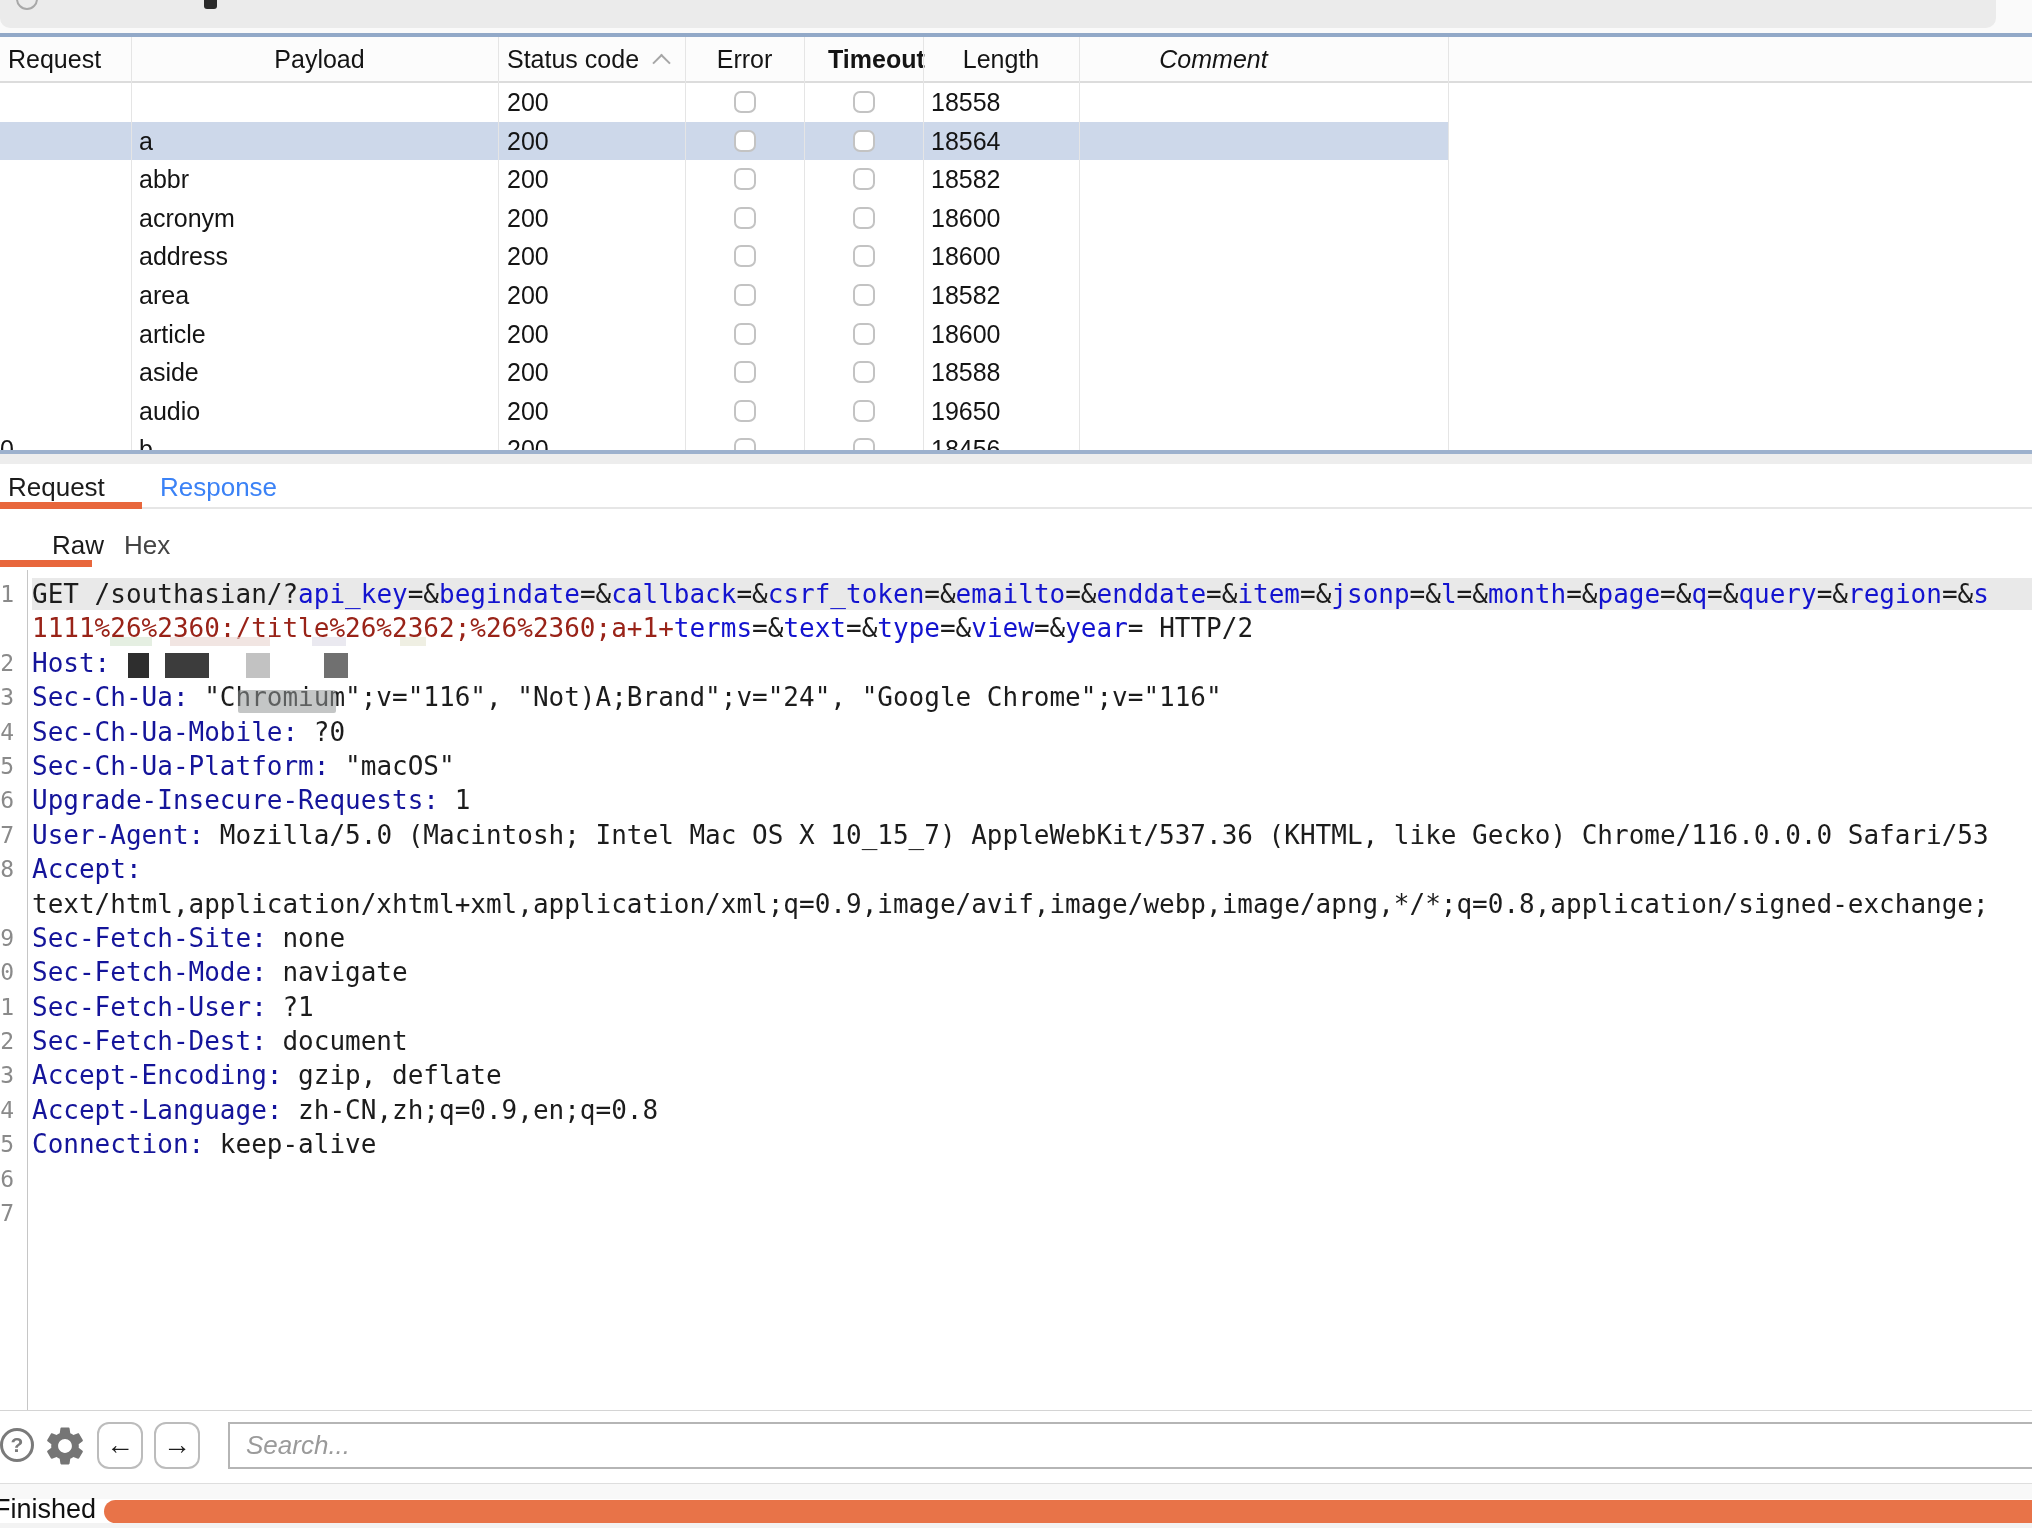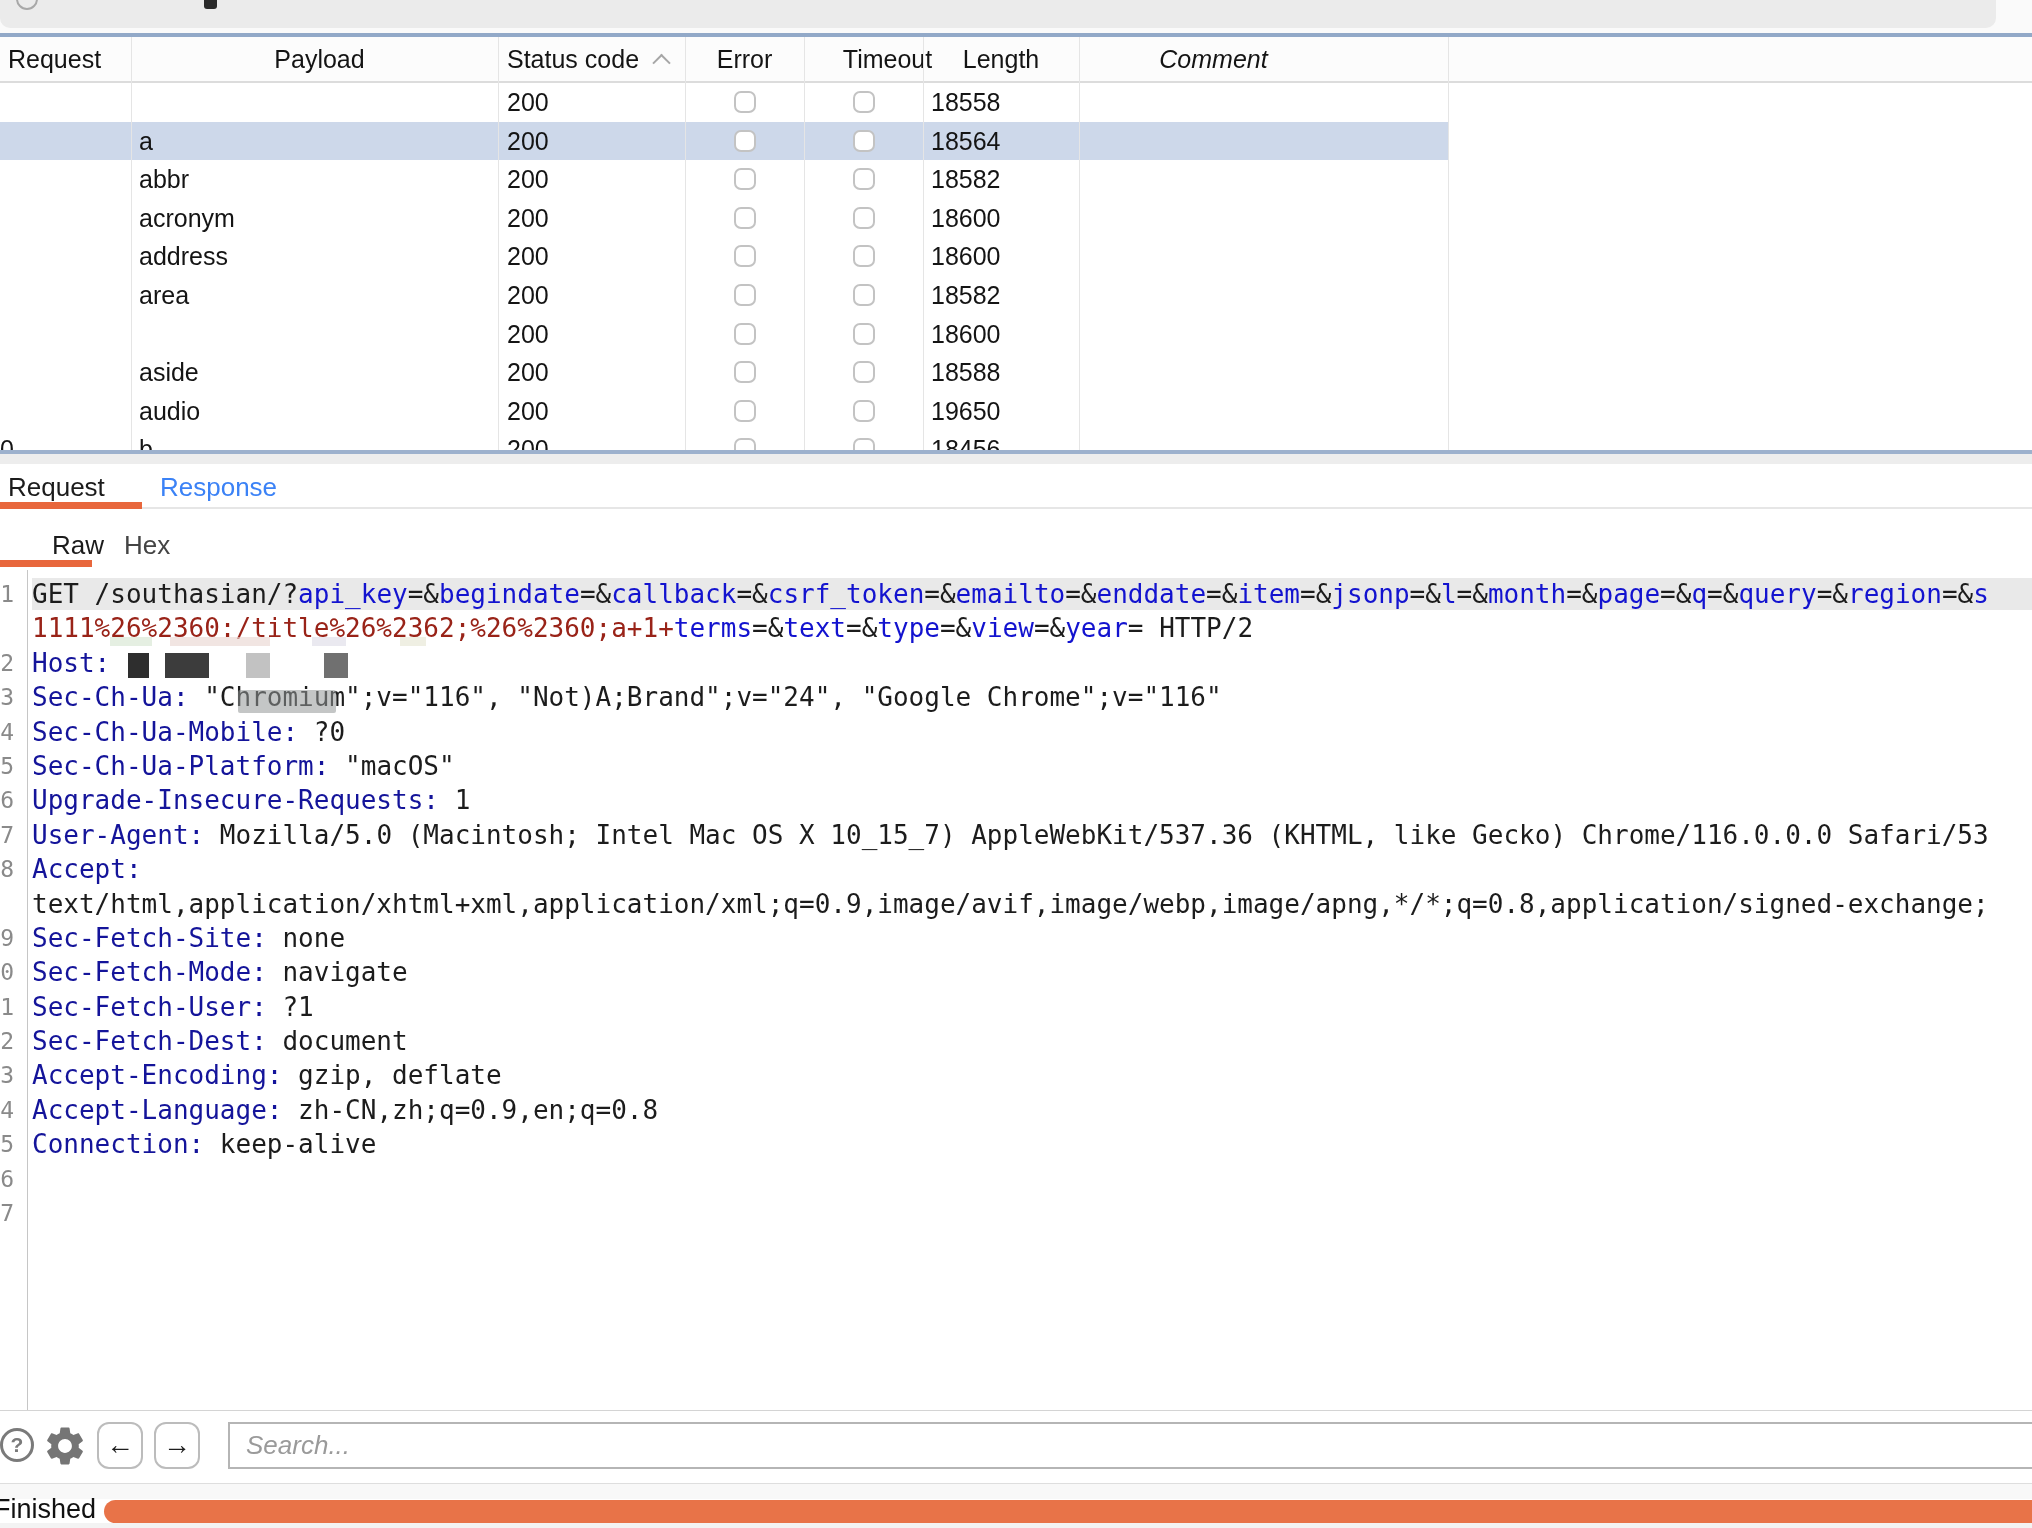--- a/index.html
+++ b/index.html
@@ -22,7 +22,7 @@
   .th-pay{left:136px;width:367px;text-align:center;}
   .th-status{left:507px;width:178px;text-align:left;}
   .th-err{left:685px;width:119px;text-align:center;}
-  .th-timeout{left:828px;width:119px;text-align:center;}
+  .th-timeout{left:828px;width:119px;text-align:left;font-weight:bold;}
   .th-len{left:923px;width:156px;text-align:center;}
   .th-com{left:1029px;width:369px;text-align:center;font-style:italic;}
   .sort-caret{display:inline-block;width:11px;height:11px;border-left:2.5px solid #a6a6a6;

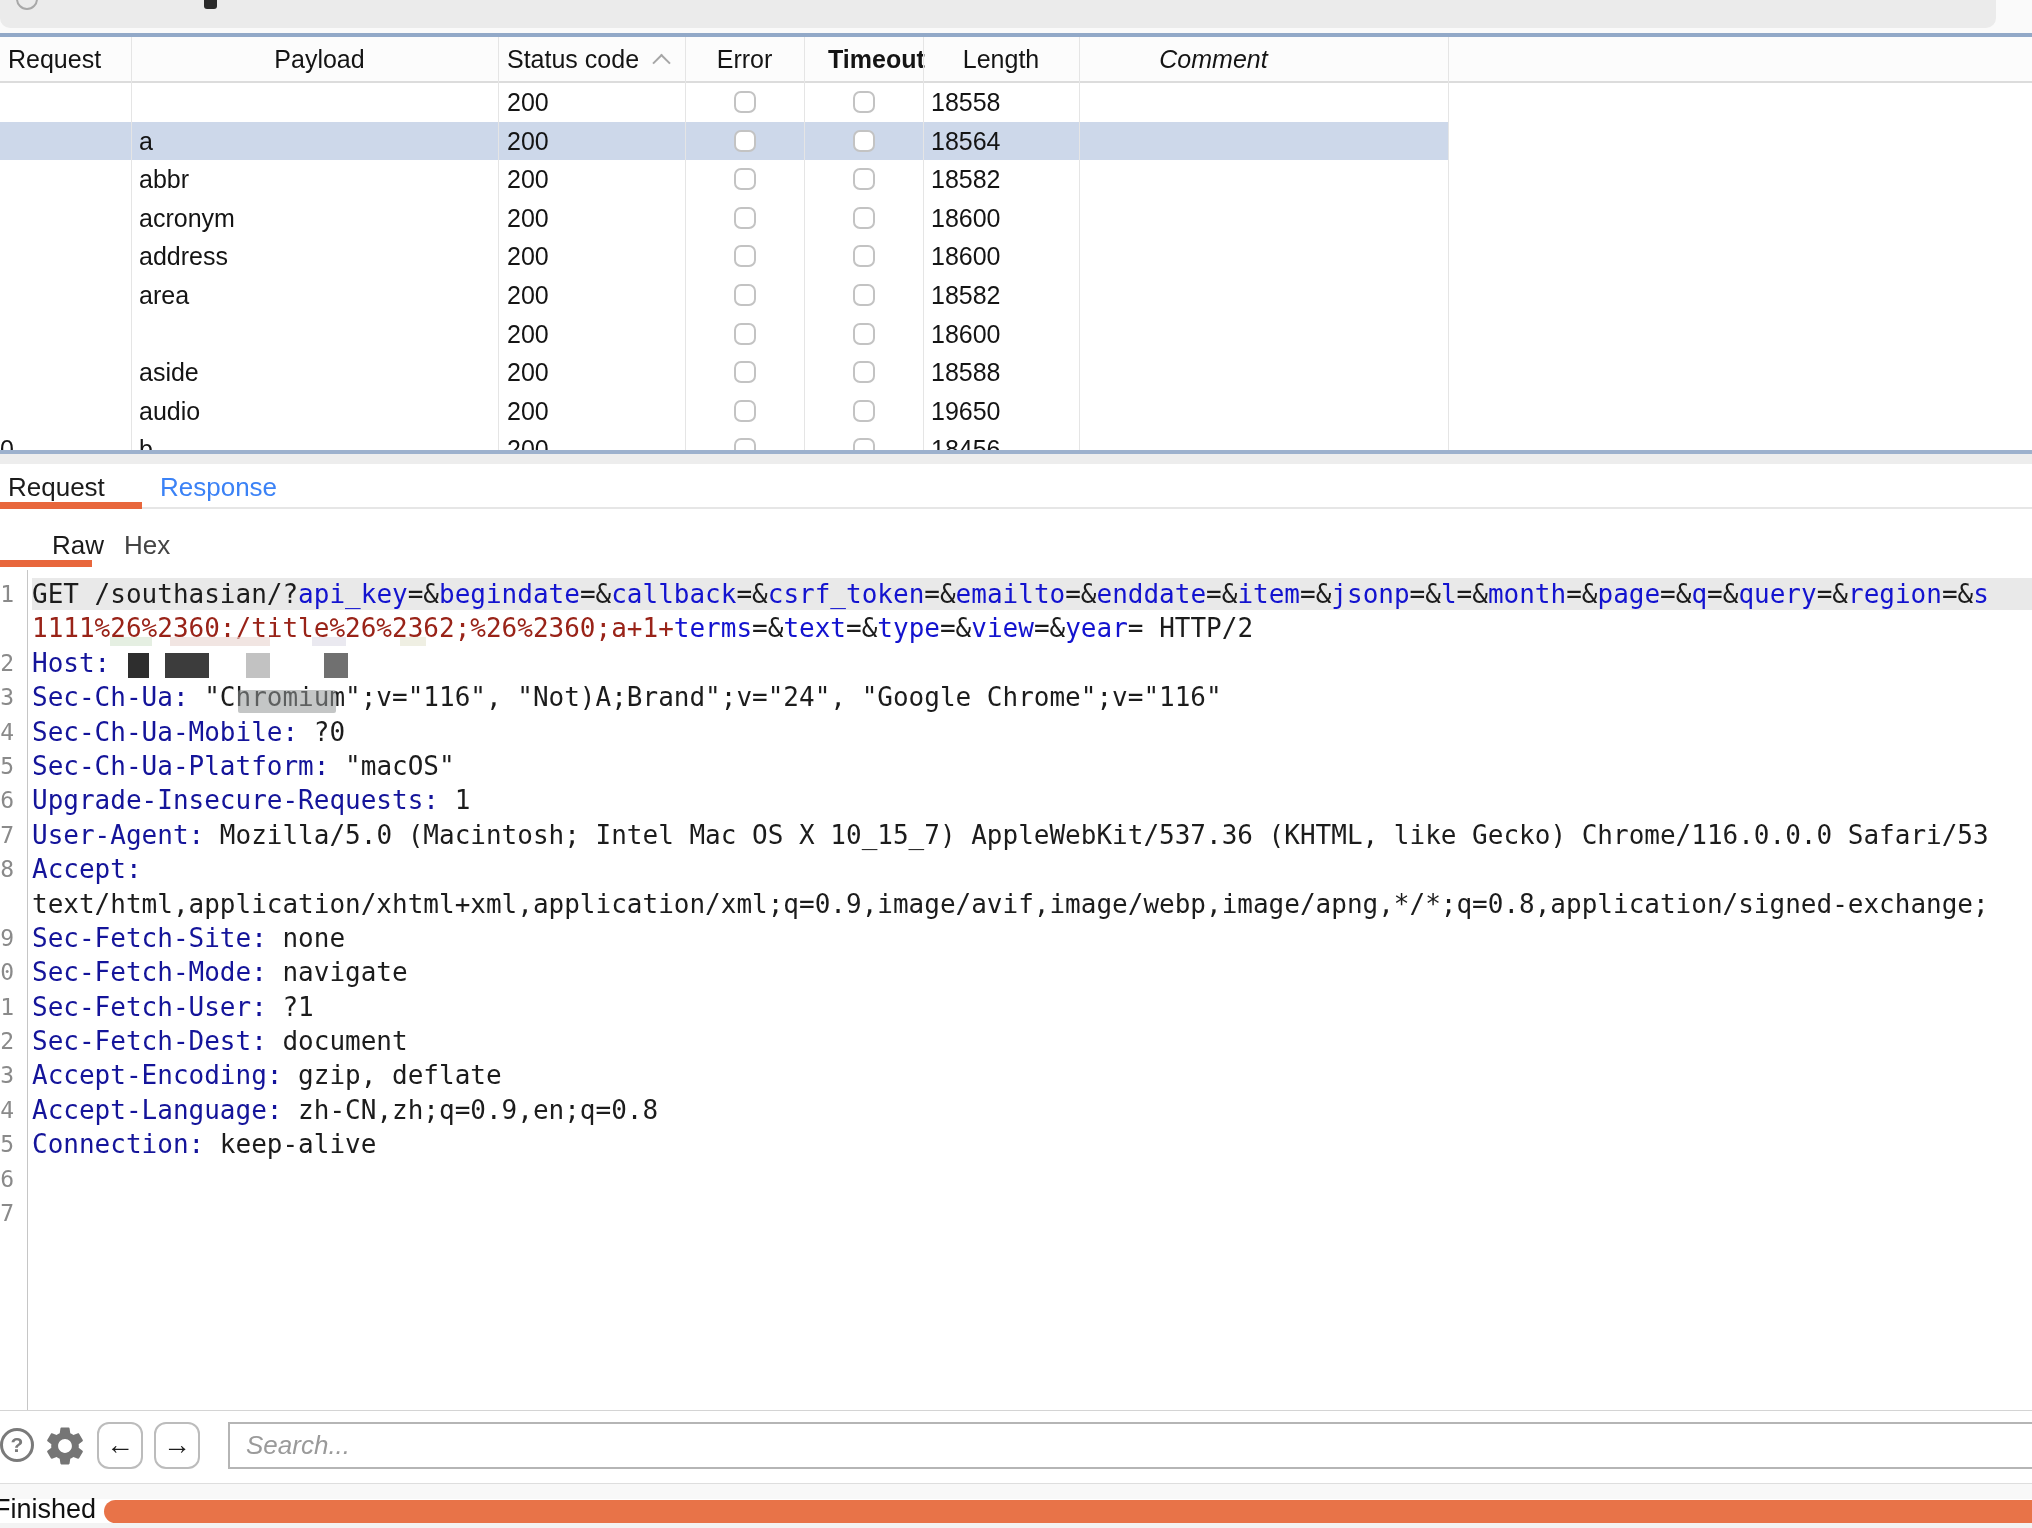--- a/index.html
+++ b/index.html
@@ -209,6 +209,7 @@
       </div>
       <div class="t-row">
         <div class="cell c-req"></div>
+        <div class="cell c-pay">article</div>
         <div class="cell c-status">200</div>
         <div class="cell c-err">
           <span class="cb"></span>

